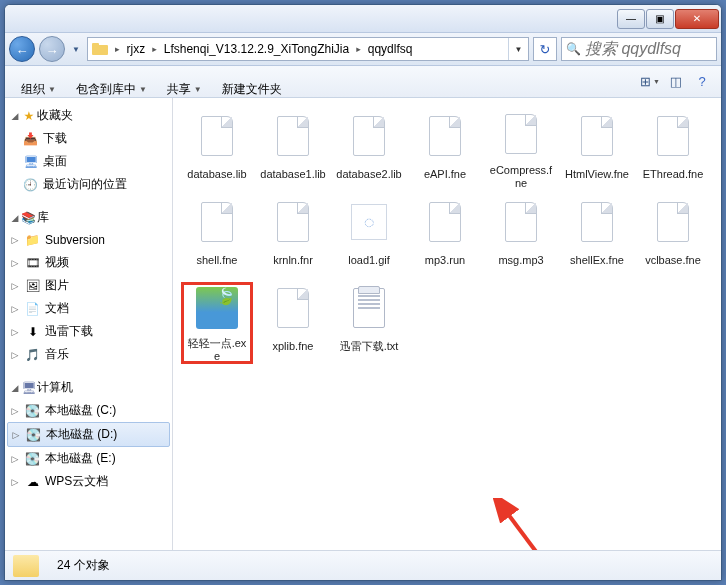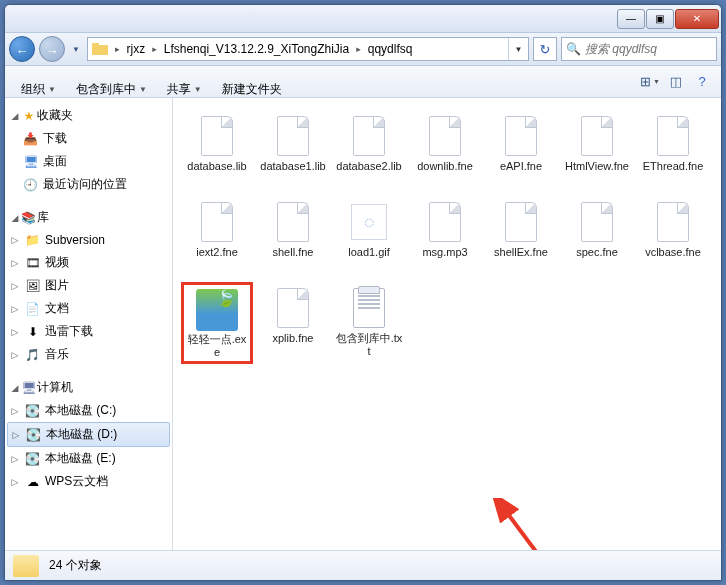--- a/index.html
+++ b/index.html
@@ -20,7 +20,7 @@
 .refresh { width: 24px; height: 24px; border: 1px solid #a0b0c8; background: #fff; display: flex; align-items: center; justify-content: center; color: #2a5ab8; font-size: 13px; cursor: pointer; }
 .search { width: 156px; height: 24px; border: 1px solid #a0b0c8; background: #fff; display: flex; align-items: center; padding: 0 4px; }
 .search-icon { color: #5a7ab0; font-size: 12px; margin-right: 4px; }
-.search input { border: none; outline: none; font-size: 12px; font-style: italic; color: #888; width: 100%; }
+.search input { border: none; outline: none; font-size: 16px; font-style: italic; color: #888; width: 100%; }
 .toolbar { height: 32px; background: linear-gradient(#f6f9fd, #e8eef7); display: flex; align-items: center; padding: 0 8px; border-bottom: 1px solid #c8d4e4; font-size: 12px; gap: 4px; }
 .tb-item { padding: 3px 8px; cursor: pointer; display: flex; align-items: center; gap: 3px; border-radius: 2px; margin-top: 16px; }
 .tb-drop { font-size: 8px; color: #555; }

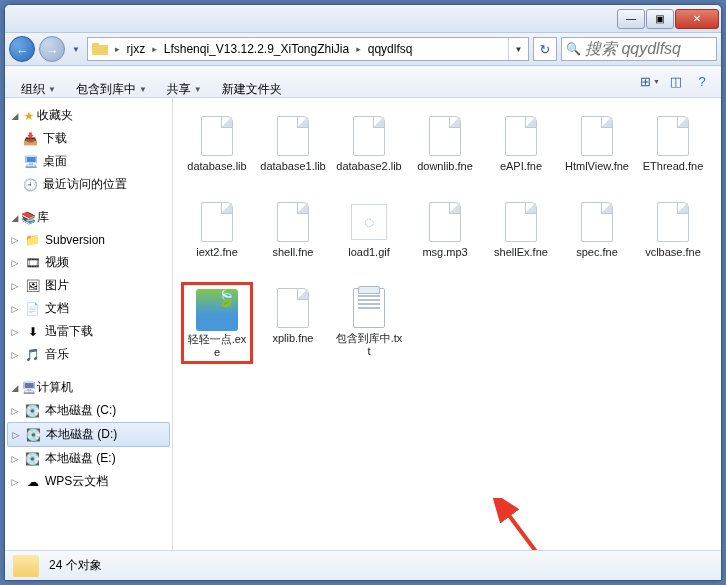--- a/index.html
+++ b/index.html
@@ -47,7 +47,7 @@
 .file-txt::before { content: ""; position: absolute; top: -3px; left: 4px; right: 4px; height: 6px; background: #e8ecf4; border: 1px solid #b0b8c8; border-radius: 2px 2px 0 0; }
 .file-txt div { height: 2px; background: #b8c0d0; }
 .file-gif { width: 36px; height: 36px; border: 1px solid #d0d8e4; display: flex; align-items: center; justify-content: center; color: #6898d8; font-size: 18px; }
-.file-label { font-size: 11px; text-align: center; line-height: 1.2; color: #222; word-break: break-all; margin-top: 0; }
+.file-label { font-size: 11px; text-align: center; line-height: 1.2; color: #222; word-break: break-all; margin-top: 8px; }
 .arrow-annotation { position: absolute; left: 320px; top: 400px; pointer-events: none; }
 .statusbar { height: 30px; background: linear-gradient(#f6f9fd, #e8eef7); border-top: 1px solid #d0d8e4; display: flex; align-items: center; padding: 0 8px; font-size: 12px; gap: 10px; }
 .status-icon { width: 26px; height: 22px; background: linear-gradient(#fce9a8, #f4d068); border-radius: 2px; }

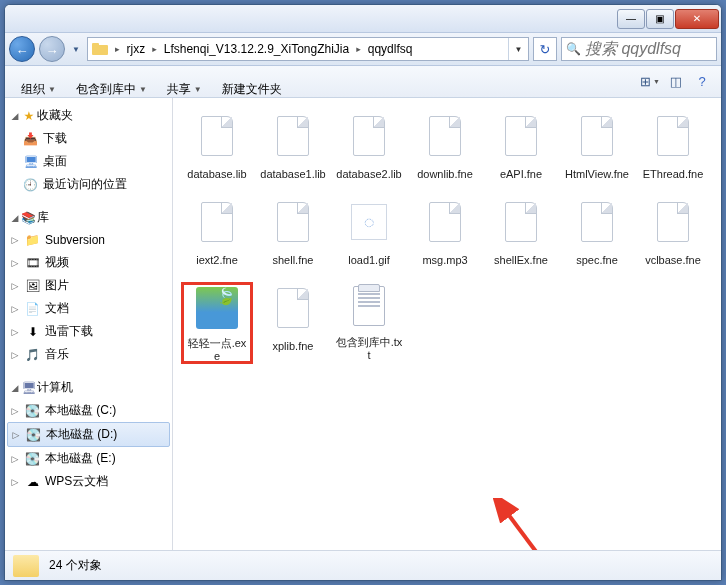--- a/index.html
+++ b/index.html
@@ -224,12 +224,6 @@
             <div class="file-icon">
               <div class="file-doc"></div>
             </div>
-            <div class="file-label">downlib.fne</div>
-          </div>
-          <div class="file-item">
-            <div class="file-icon">
-              <div class="file-doc"></div>
-            </div>
             <div class="file-label">eAPI.fne</div>
           </div>
           <div class="file-item">

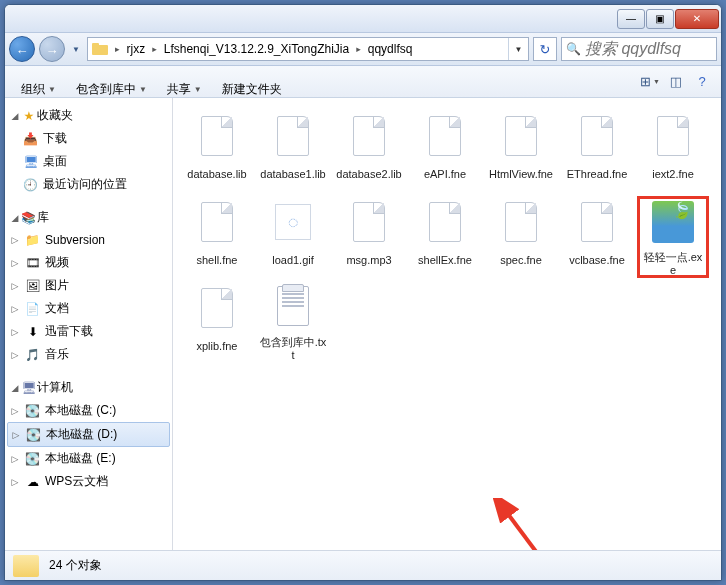--- a/index.html
+++ b/index.html
@@ -230,6 +230,12 @@
             <div class="file-icon">
               <div class="file-doc"></div>
             </div>
+            <div class="file-label">eCompress.fne</div>
+          </div>
+          <div class="file-item">
+            <div class="file-icon">
+              <div class="file-doc"></div>
+            </div>
             <div class="file-label">HtmlView.fne</div>
           </div>
           <div class="file-item">

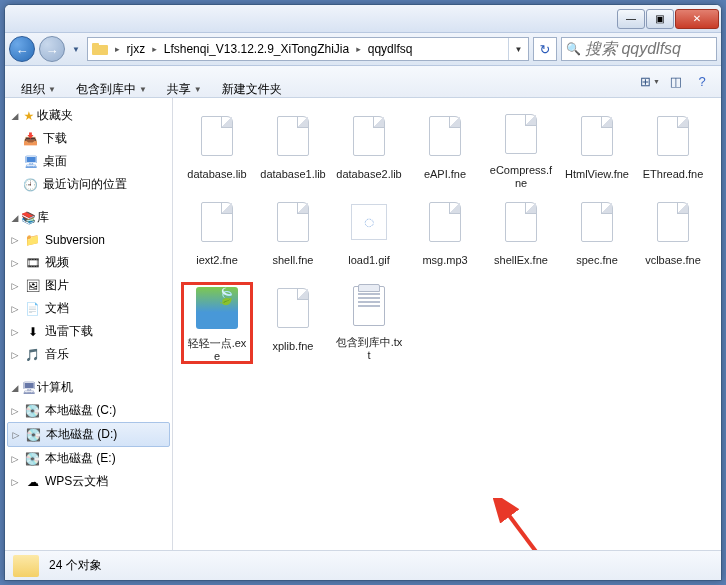--- a/index.html
+++ b/index.html
@@ -248,12 +248,6 @@
             <div class="file-icon">
               <div class="file-doc"></div>
             </div>
-            <div class="file-label">iext2.fne</div>
-          </div>
-          <div class="file-item">
-            <div class="file-icon">
-              <div class="file-doc"></div>
-            </div>
             <div class="file-label">shell.fne</div>
           </div>
           <div class="file-item">

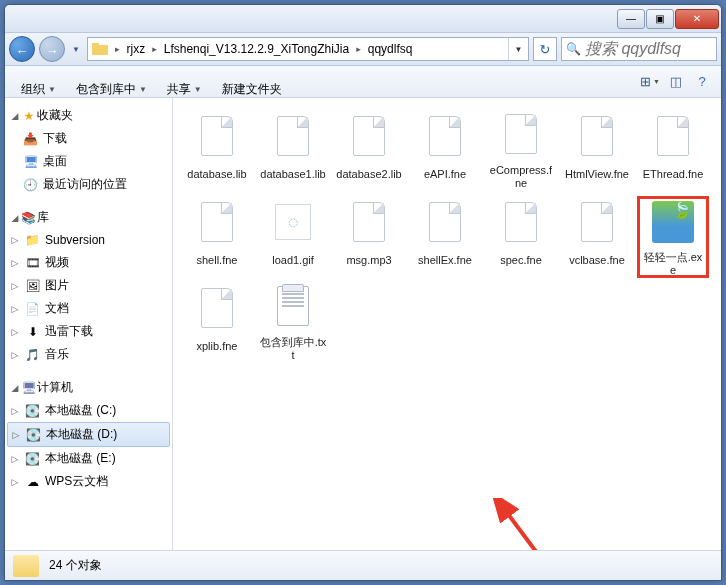--- a/index.html
+++ b/index.html
@@ -252,6 +252,12 @@
           </div>
           <div class="file-item">
             <div class="file-icon">
+              <div class="file-doc"></div>
+            </div>
+            <div class="file-label">krnln.fnr</div>
+          </div>
+          <div class="file-item">
+            <div class="file-icon">
               <div class="file-gif">◌</div>
             </div>
             <div class="file-label">load1.gif</div>

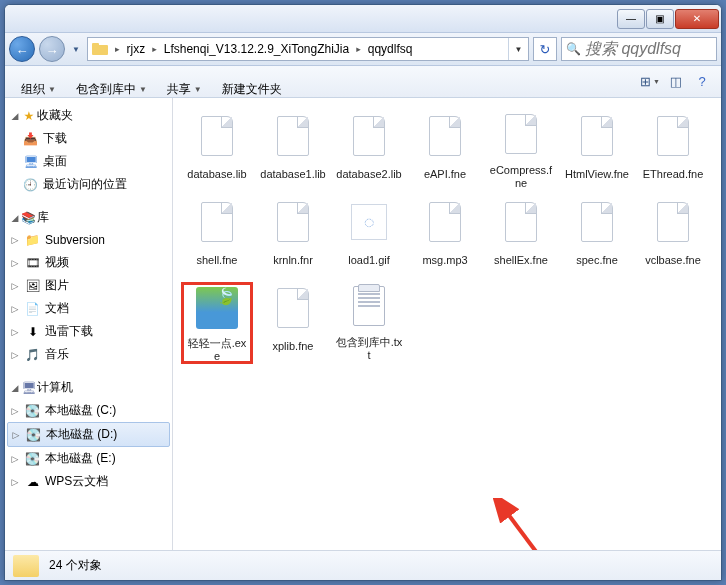--- a/index.html
+++ b/index.html
@@ -266,6 +266,12 @@
             <div class="file-icon">
               <div class="file-doc"></div>
             </div>
+            <div class="file-label">mp3.run</div>
+          </div>
+          <div class="file-item">
+            <div class="file-icon">
+              <div class="file-doc"></div>
+            </div>
             <div class="file-label">msg.mp3</div>
           </div>
           <div class="file-item">

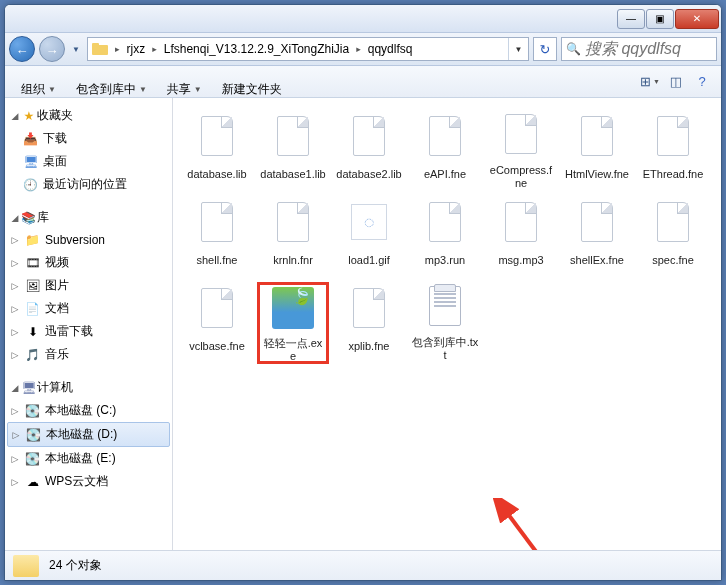--- a/index.html
+++ b/index.html
@@ -284,12 +284,6 @@
             <div class="file-icon">
               <div class="file-doc"></div>
             </div>
-            <div class="file-label">spec.fne</div>
-          </div>
-          <div class="file-item">
-            <div class="file-icon">
-              <div class="file-doc"></div>
-            </div>
             <div class="file-label">vclbase.fne</div>
           </div>
           <div class="file-item highlighted">

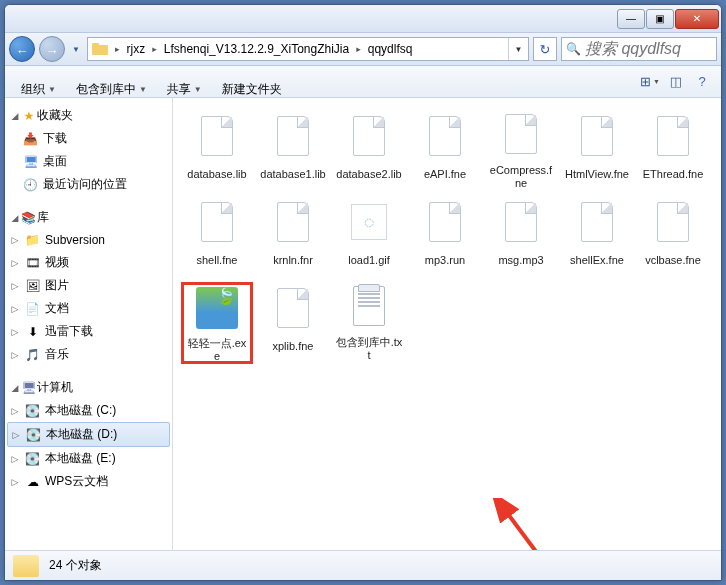--- a/index.html
+++ b/index.html
@@ -307,7 +307,7 @@
                 <div></div>
               </div>
             </div>
-            <div class="file-label">包含到库中.txt</div>
+            <div class="file-label">迅雷下载.txt</div>
           </div>
         </div>
       <svg class="arrow-annotation" width="120" height="140">

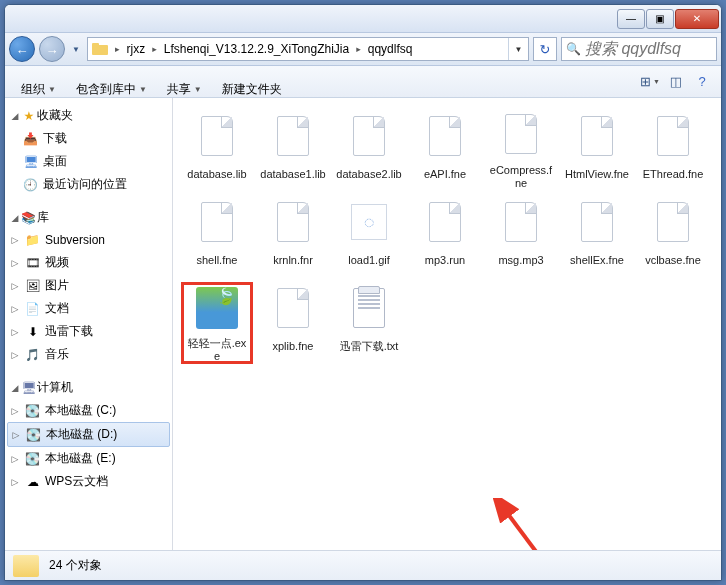--- a/index.html
+++ b/index.html
@@ -49,7 +49,7 @@
 .file-gif { width: 36px; height: 36px; border: 1px solid #d0d8e4; display: flex; align-items: center; justify-content: center; color: #6898d8; font-size: 18px; }
 .file-label { font-size: 11px; text-align: center; line-height: 1.2; color: #222; word-break: break-all; margin-top: 8px; }
 .arrow-annotation { position: absolute; left: 320px; top: 400px; pointer-events: none; }
-.statusbar { height: 30px; background: linear-gradient(#f6f9fd, #e8eef7); border-top: 1px solid #d0d8e4; display: flex; align-items: center; padding: 0 8px; font-size: 12px; gap: 10px; }
+.statusbar { height: 30px; background: linear-gradient(#f6f9fd, #e8eef7); border-top: 1px solid #d0d8e4; display: flex; align-items: center; padding: 0 8px; font-size: 12px; gap: 18px; }
 .status-icon { width: 26px; height: 22px; background: linear-gradient(#fce9a8, #f4d068); border-radius: 2px; }
 </style>
 </head>

